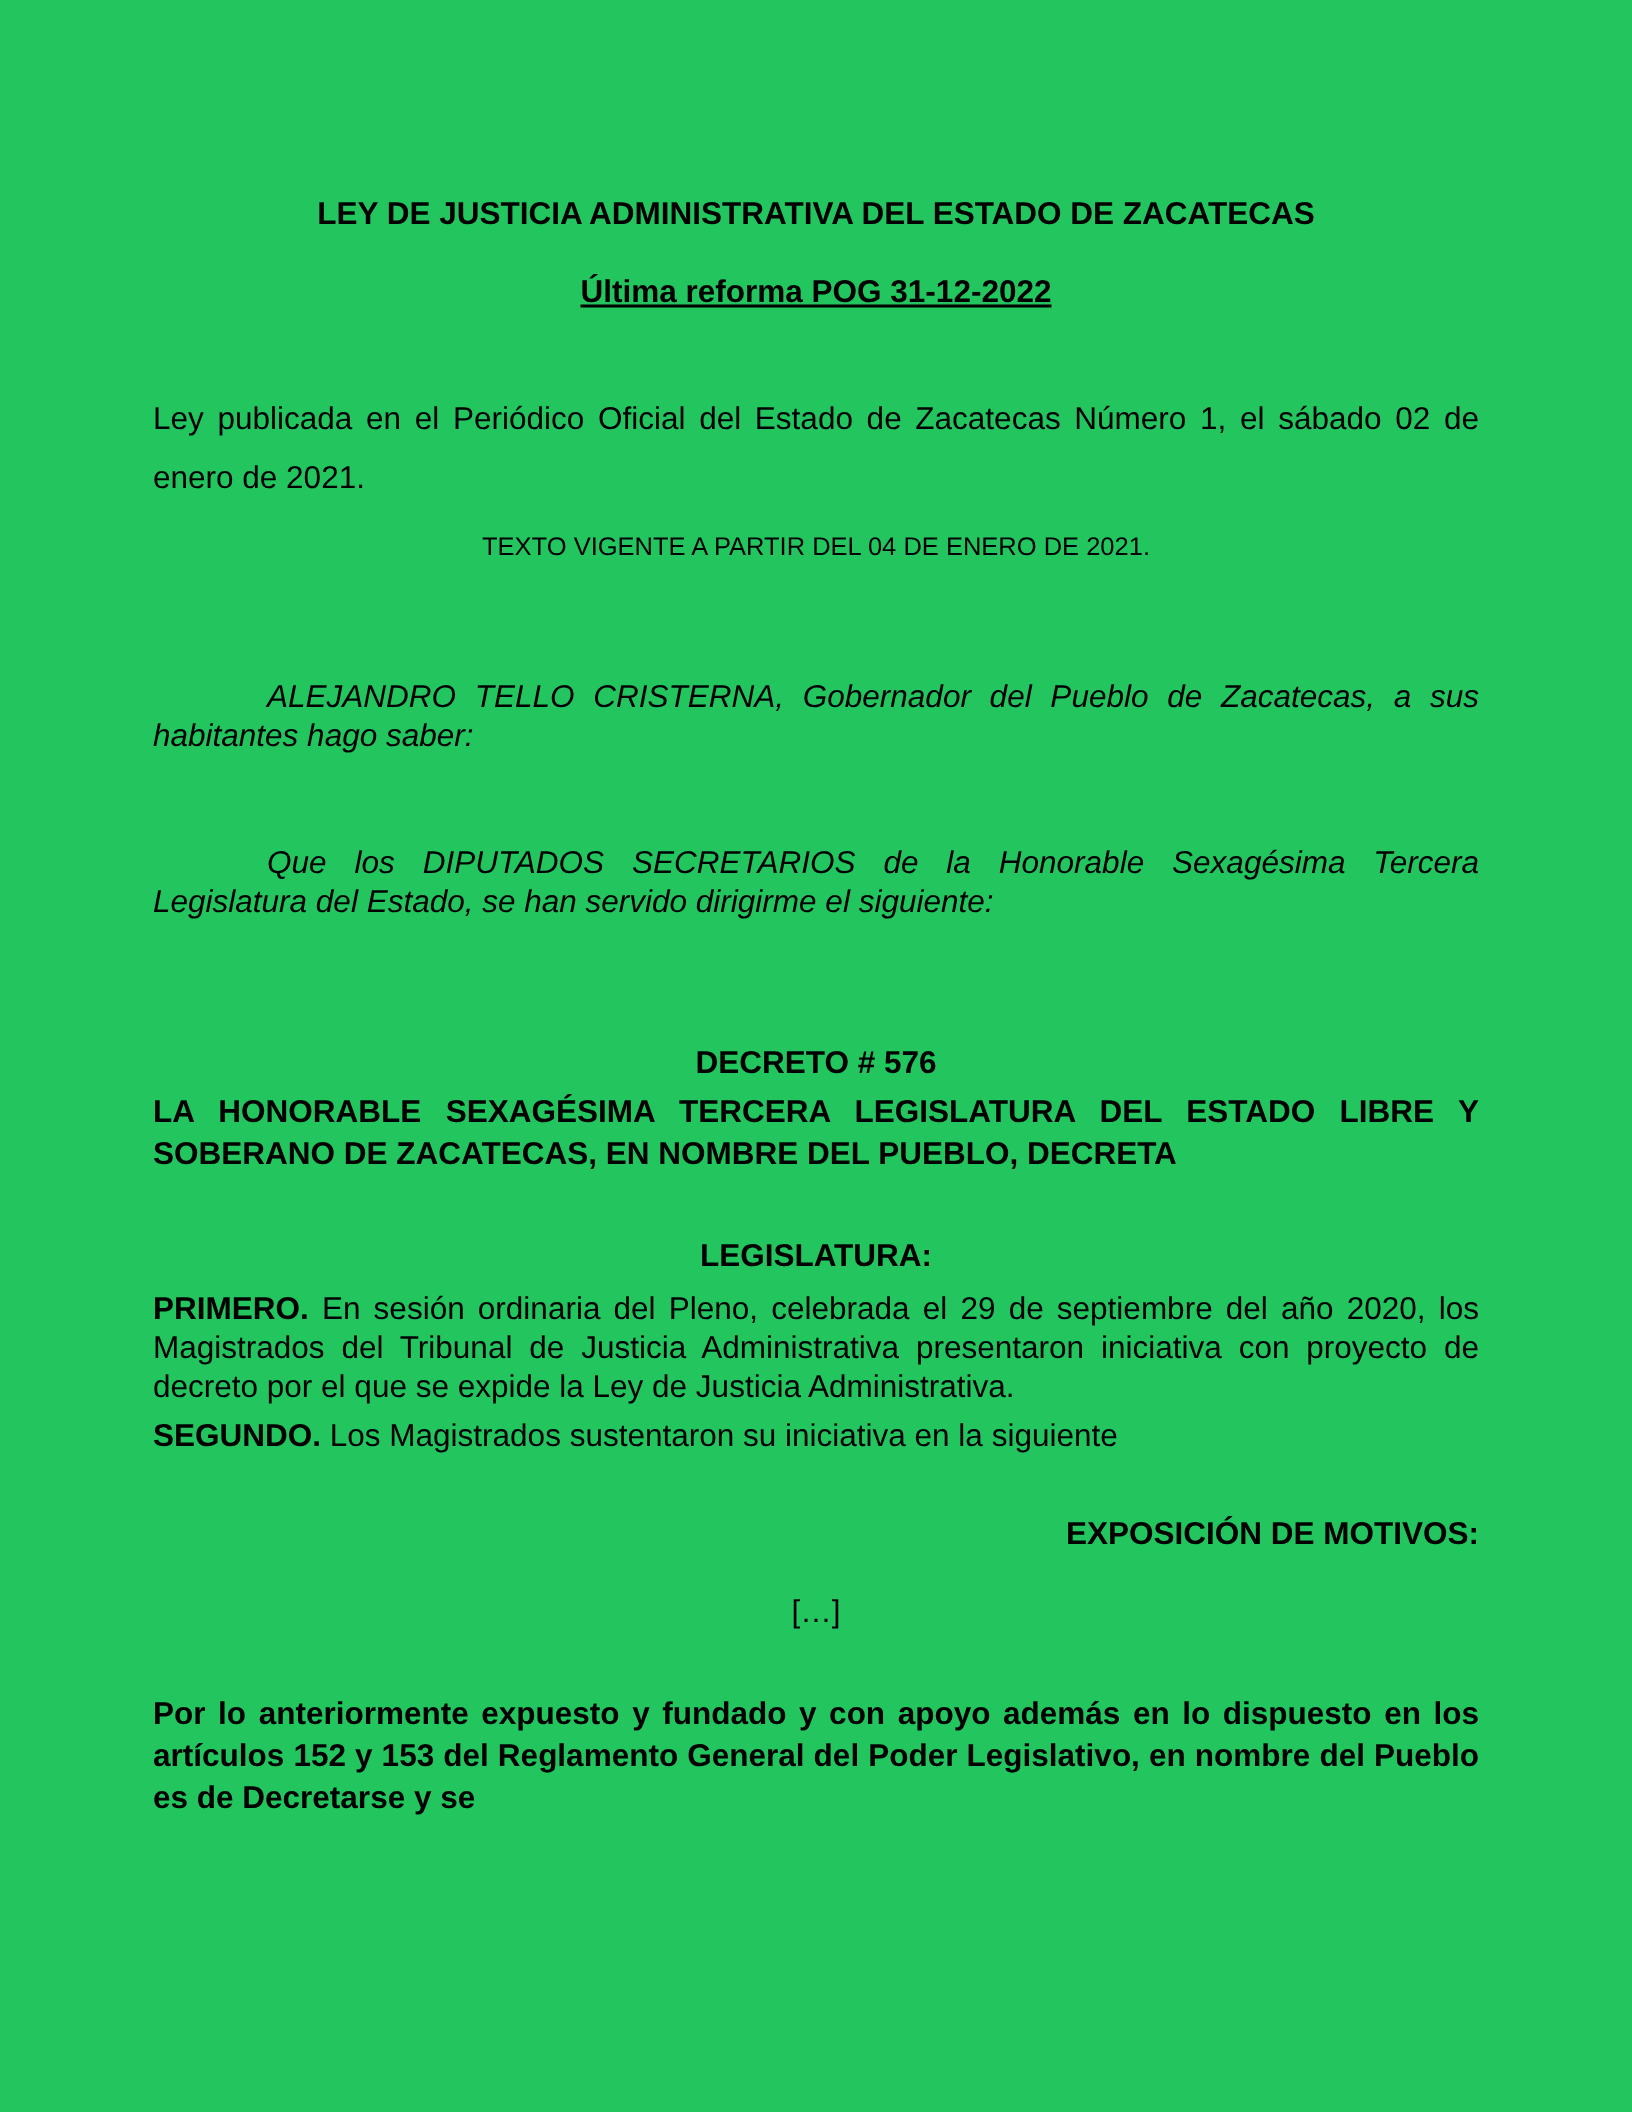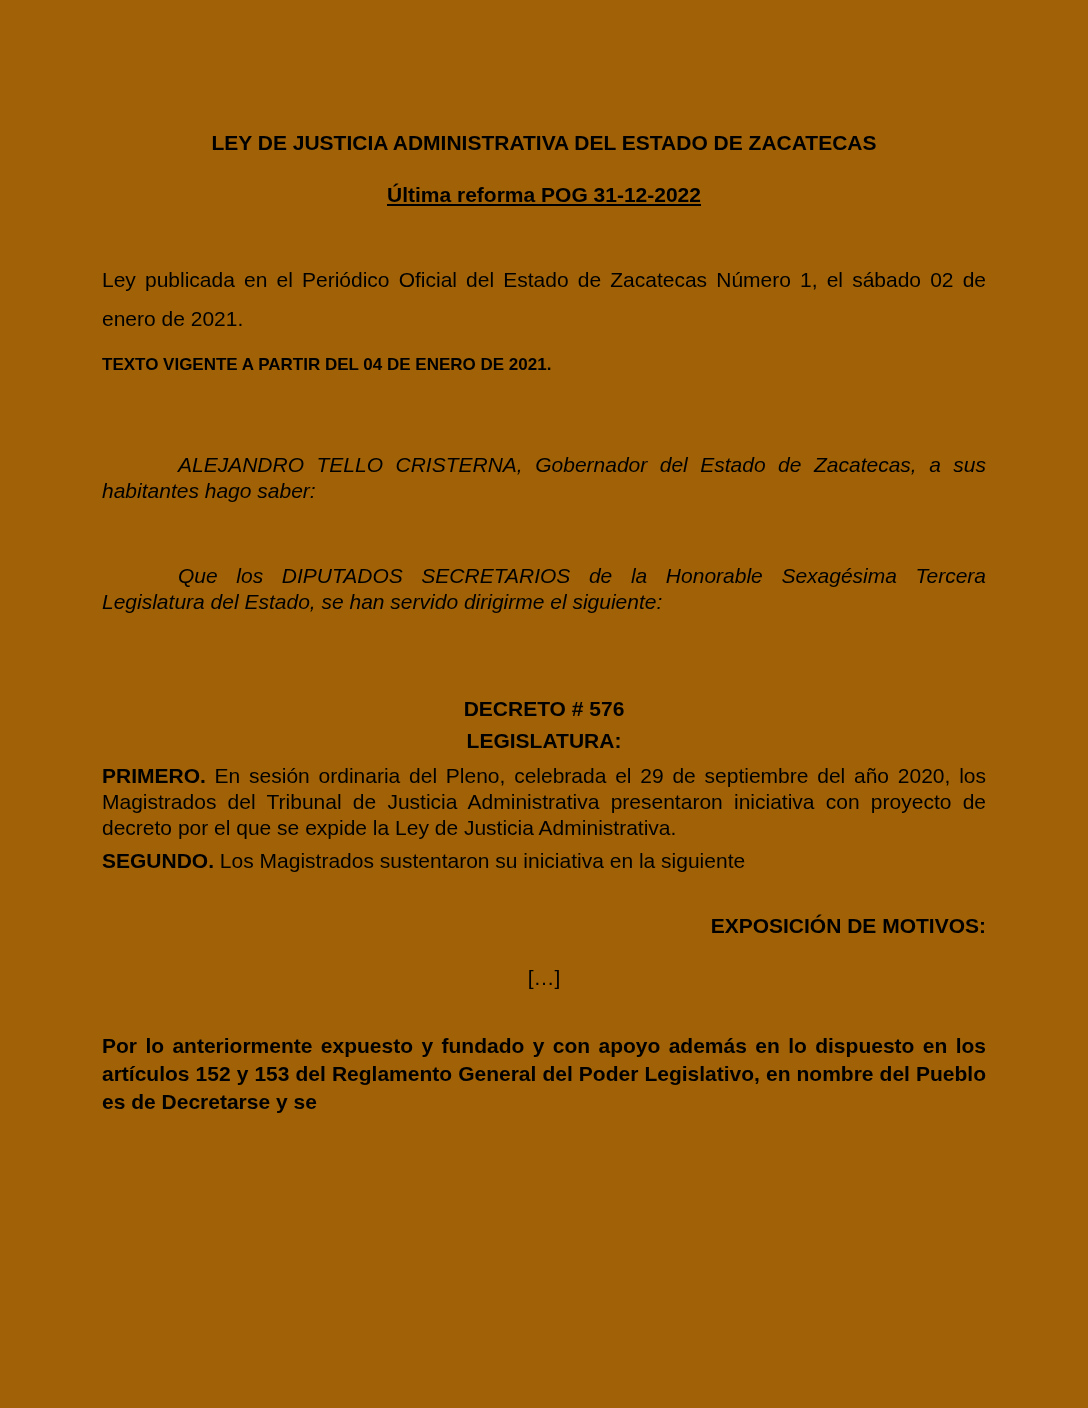--- a/index.html
+++ b/index.html
@@ -18,7 +18,7 @@
     width: 1088px;
     height: 1408px;
     padding: 130px 102px 40px 102px;
-    background: #a16207;
+    background: #22c55e;
     overflow: hidden;
   }
   .page p, .page h1 {

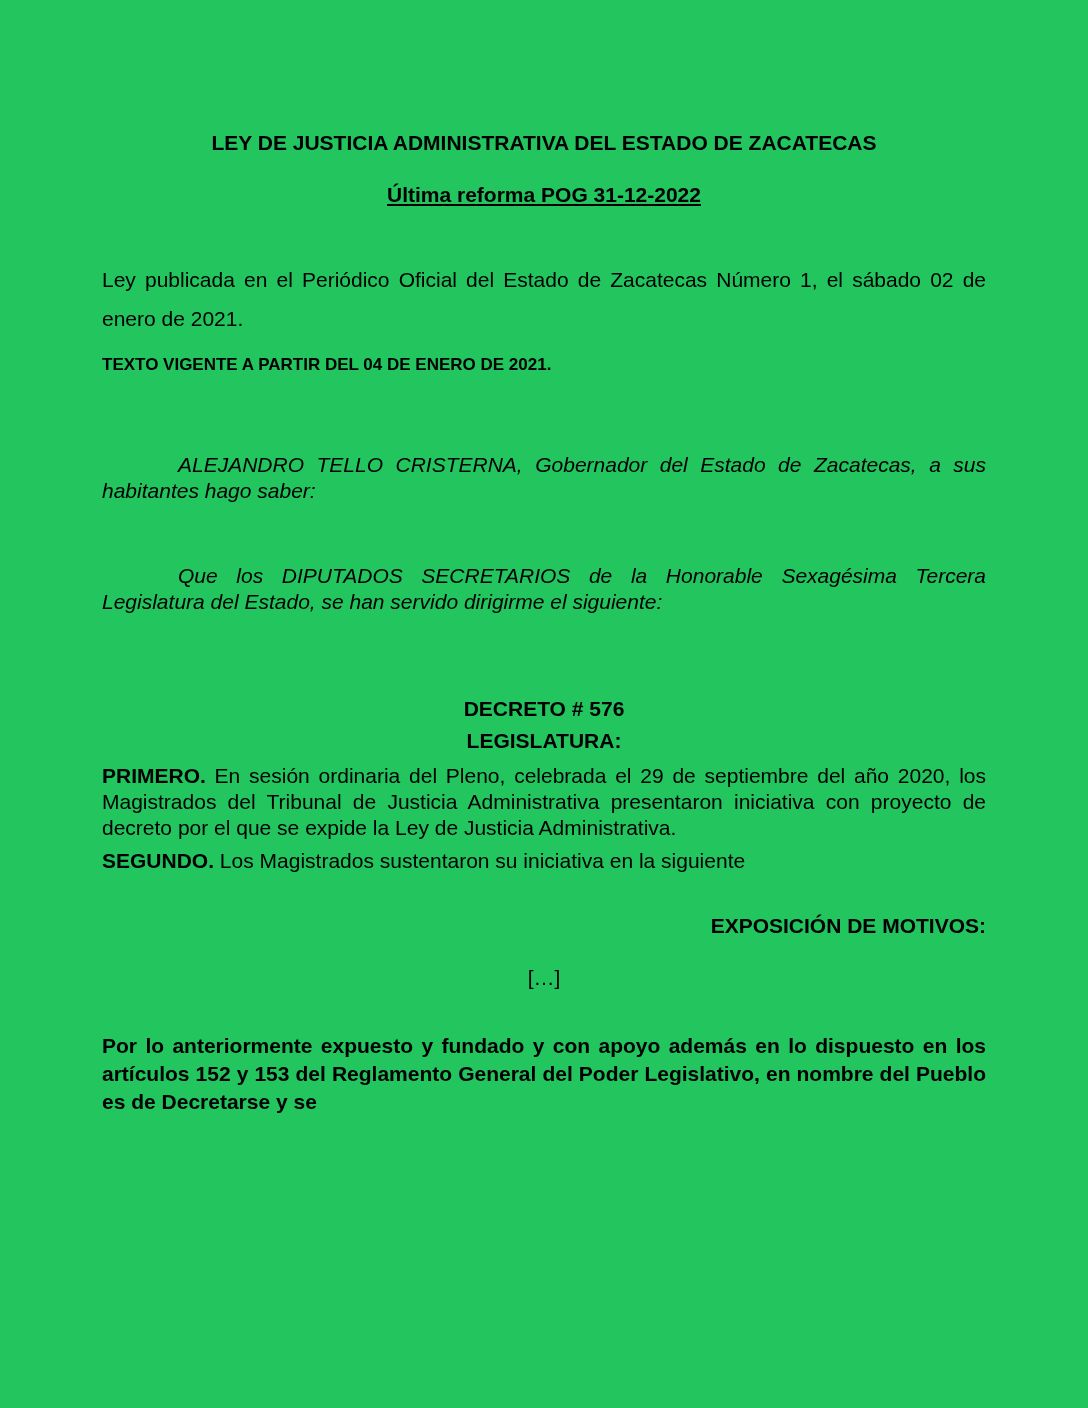--- a/index.html
+++ b/index.html
@@ -44,8 +44,8 @@
     margin-bottom: 14px !important;
   }
   .vigente {
-    text-align: left;
-    font-weight: bold;
+    text-align: center;
+    font-weight: normal;
     font-size: 17px !important;
     margin-bottom: 74px !important;
   }

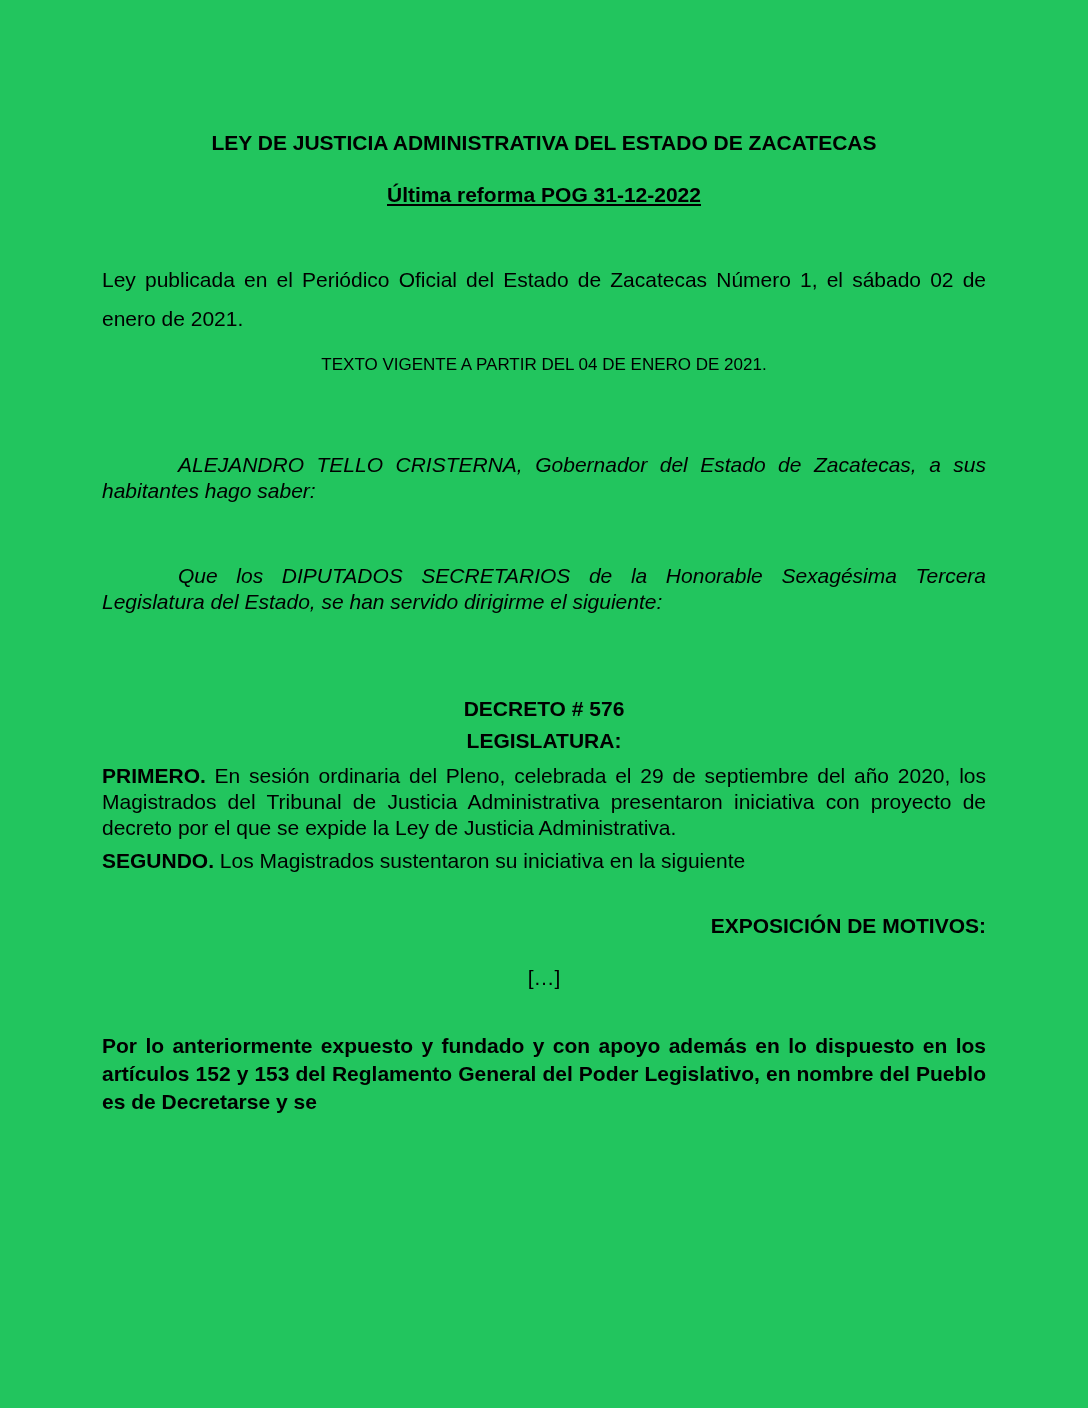--- a/index.html
+++ b/index.html
@@ -99,7 +99,7 @@
 
   <p class="vigente">TEXTO VIGENTE A PARTIR DEL 04 DE ENERO DE 2021.</p>
 
-  <p class="intro intro-1">ALEJANDRO TELLO CRISTERNA, Gobernador del Estado de Zacatecas, a sus habitantes hago saber:</p>
+  <p class="intro intro-1">ALEJANDRO TELLO CRISTERNA, Gobernador del Pueblo de Zacatecas, a sus habitantes hago saber:</p>
 
   <p class="intro intro-2">Que los DIPUTADOS SECRETARIOS de la Honorable Sexagésima Tercera Legislatura del Estado, se han servido dirigirme el siguiente:</p>
 

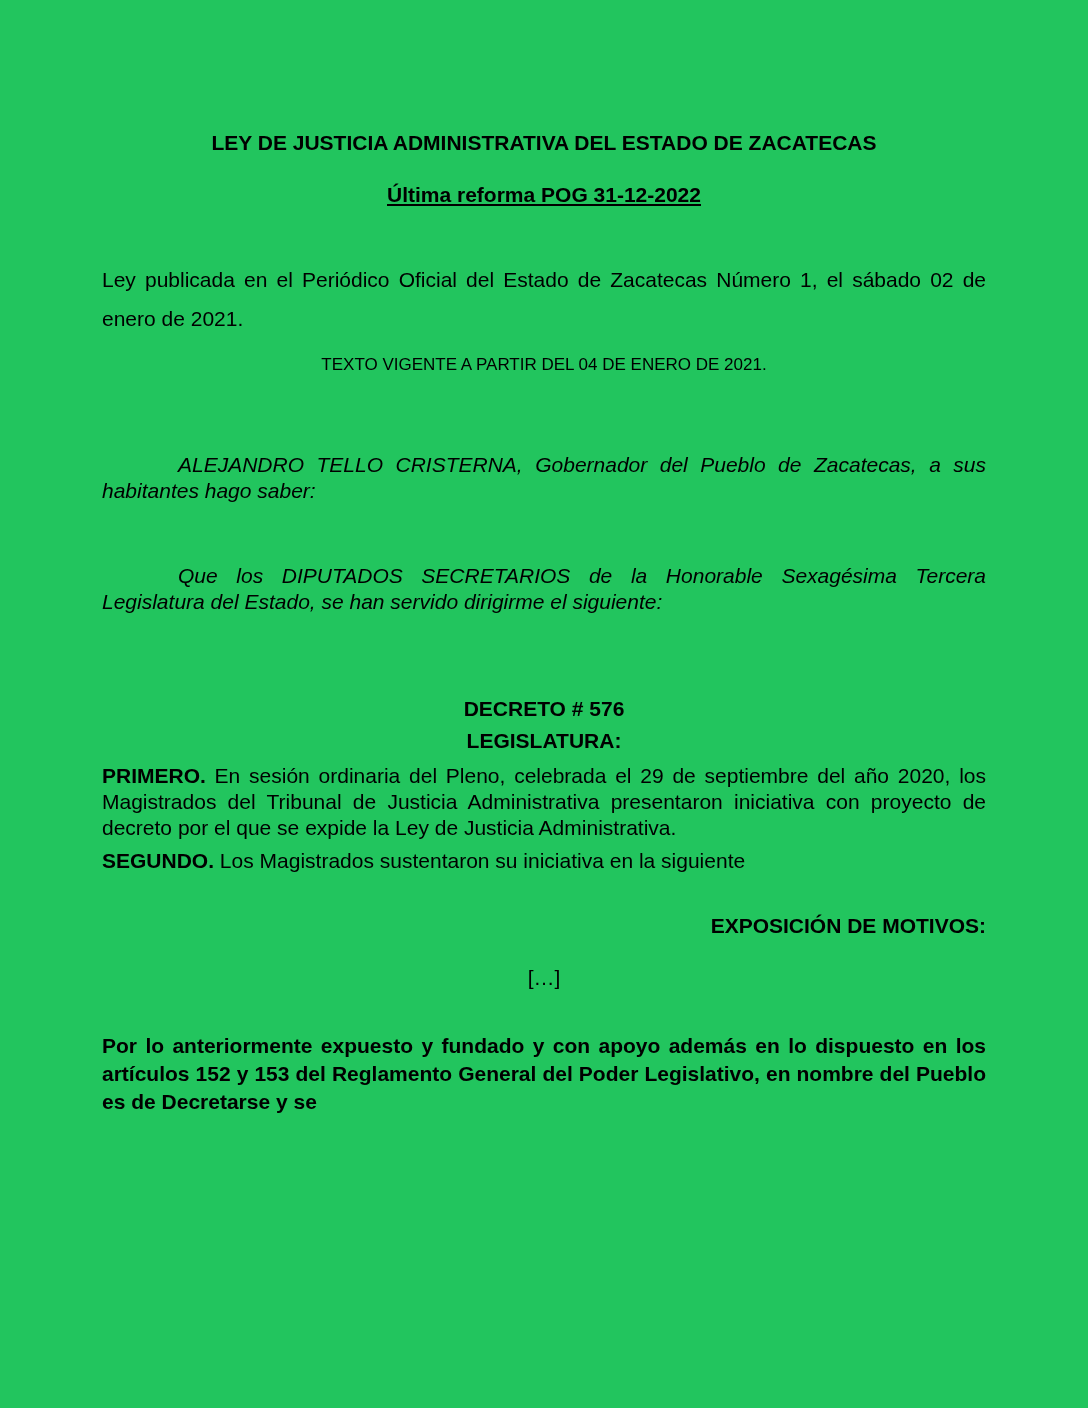--- a/index.html
+++ b/index.html
@@ -105,6 +105,7 @@
 
   <p class="heading heading-decreto">DECRETO # 576</p>
 
+  <p class="legislature">LA HONORABLE SEXAGÉSIMA TERCERA LEGISLATURA DEL ESTADO LIBRE Y SOBERANO DE ZACATECAS, EN NOMBRE DEL PUEBLO, DECRETA</p>
 
   <p class="heading heading-resultandos">LEGISLATURA:</p>
 

